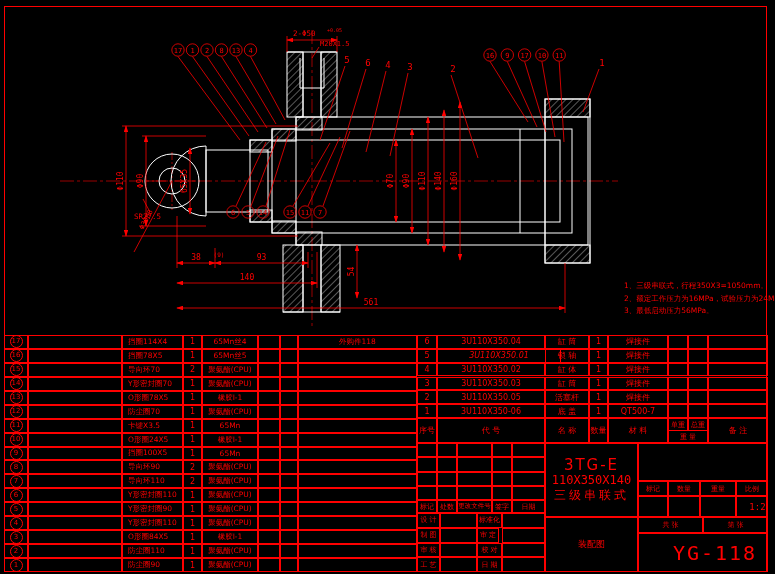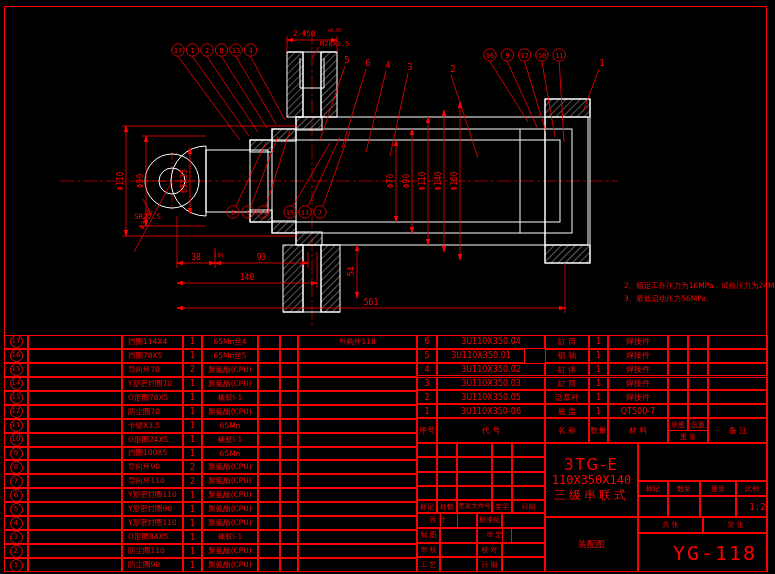--- a/index.html
+++ b/index.html
@@ -190,6 +190,7 @@
     </svg></div>
 
 <div id="notes">
+  <div>1、三级串联式，行程350X3=1050mm。</div>
   <div>2、额定工作压力为16MPa，试验压力为24MPa。</div>
   <div>3、最低启动压力56MPa。</div>
 </div>

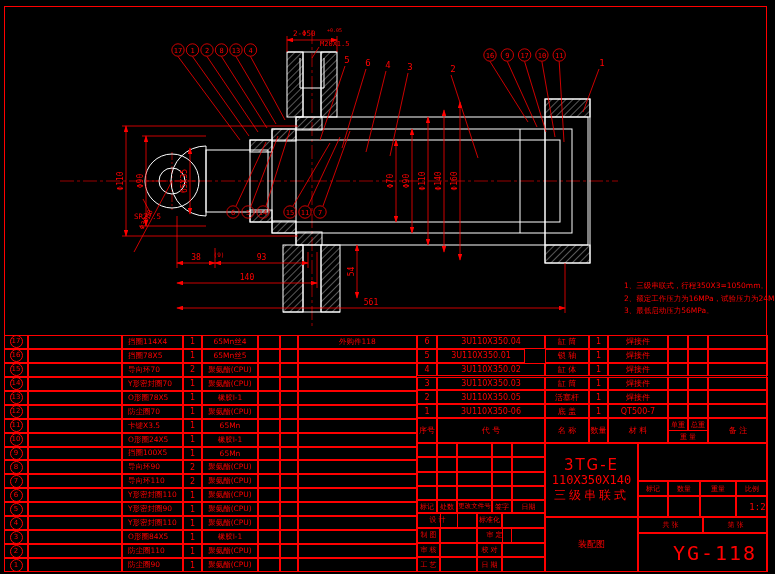--- a/index.html
+++ b/index.html
@@ -375,7 +375,7 @@
     <div class="cell" style="left: 688px; top: 335px; width: 20px; height: 13.8333px;"></div>
     <div class="cell" style="left: 708px; top: 335px; width: 60px; height: 13.8333px;"></div>
     <div class="cell" style="left: 417px; top: 348.833px; width: 20px; height: 13.8333px;">5</div>
-    <div class="cell" style="left: 437px; top: 348.833px; width: 88px; height: 13.8333px;">3U110X350.01</div>
+    <div class="cell" style="left: 437px; top: 348.833px; width: 124px; height: 13.8333px; font-style: italic;">3U110X350.01</div>
     <div class="cell" style="left: 545px; top: 348.833px; width: 44px; height: 13.8333px;">锁 轴</div>
     <div class="cell" style="left: 589px; top: 348.833px; width: 19px; height: 13.8333px;">1</div>
     <div class="cell" style="left: 608px; top: 348.833px; width: 60px; height: 13.8333px;">焊接件</div>

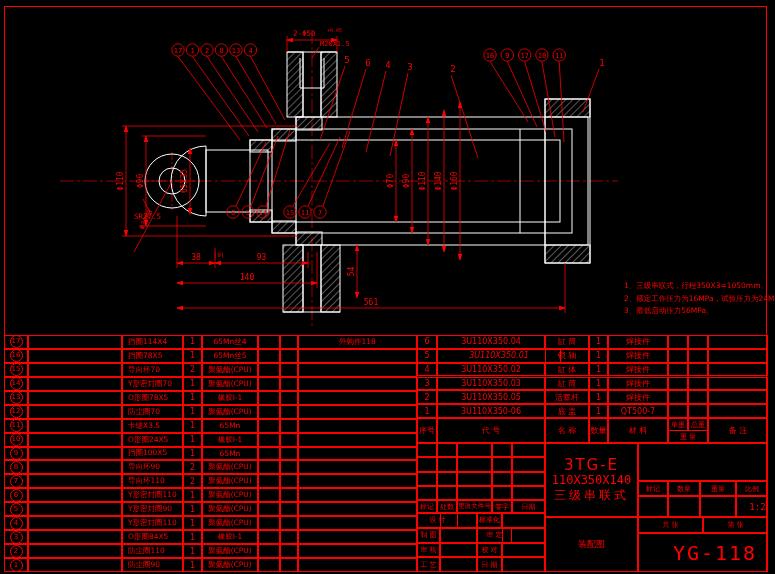--- a/index.html
+++ b/index.html
@@ -448,7 +448,7 @@
     <div class="cell" style="left: 457px; top: 500px; width: 35px; height: 13px; font-size: 6.5px;">更改文件号</div>
     <div class="cell" style="left: 492px; top: 500px; width: 20px; height: 13px; font-size: 7px;">签字</div>
     <div class="cell" style="left: 512px; top: 500px; width: 33px; height: 13px; font-size: 7px;">日期</div>
-    <div class="cell" style="left: 417px; top: 513px; width: 41px; height: 14.75px; font-size: 7px;">设 计</div>
+    <div class="cell" style="left: 417px; top: 513px; width: 23px; height: 14.75px; font-size: 7px;">设 计</div>
     <div class="cell" style="left: 440px; top: 513px; width: 37px; height: 14.75px;"></div>
     <div class="cell" style="left: 477px; top: 513px; width: 25px; height: 14.75px; font-size: 7px;">标准化</div>
     <div class="cell" style="left: 502px; top: 513px; width: 43px; height: 14.75px;"></div>

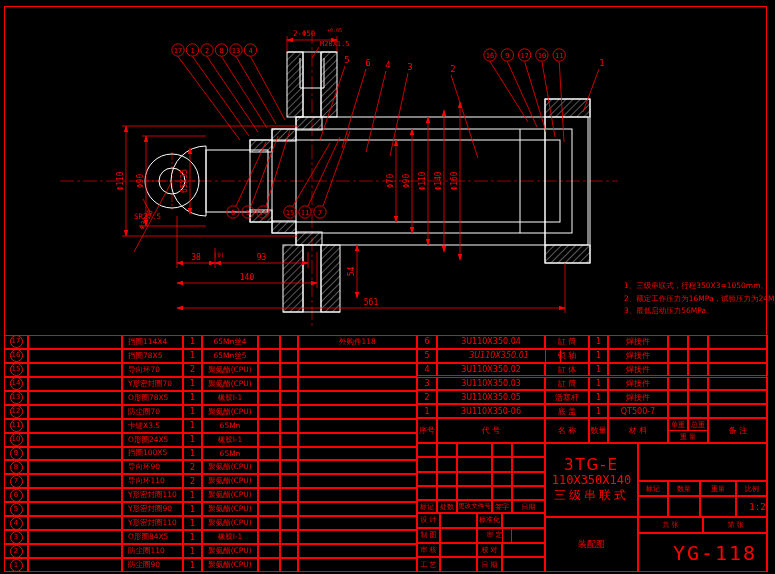--- a/index.html
+++ b/index.html
@@ -454,7 +454,7 @@
     <div class="cell" style="left: 502px; top: 513px; width: 43px; height: 14.75px;"></div>
     <div class="cell" style="left: 417px; top: 527.75px; width: 23px; height: 14.75px; font-size: 7px;">制 图</div>
     <div class="cell" style="left: 440px; top: 527.75px; width: 37px; height: 14.75px;"></div>
-    <div class="cell" style="left: 477px; top: 527.75px; width: 35px; height: 14.75px; font-size: 7px;">审 定</div>
+    <div class="cell" style="left: 477px; top: 527.75px; width: 22px; height: 14.75px; font-size: 7px;">审 定</div>
     <div class="cell" style="left: 502px; top: 527.75px; width: 43px; height: 14.75px;"></div>
     <div class="cell" style="left: 417px; top: 542.5px; width: 23px; height: 14.75px; font-size: 7px;">审 核</div>
     <div class="cell" style="left: 440px; top: 542.5px; width: 37px; height: 14.75px;"></div>

